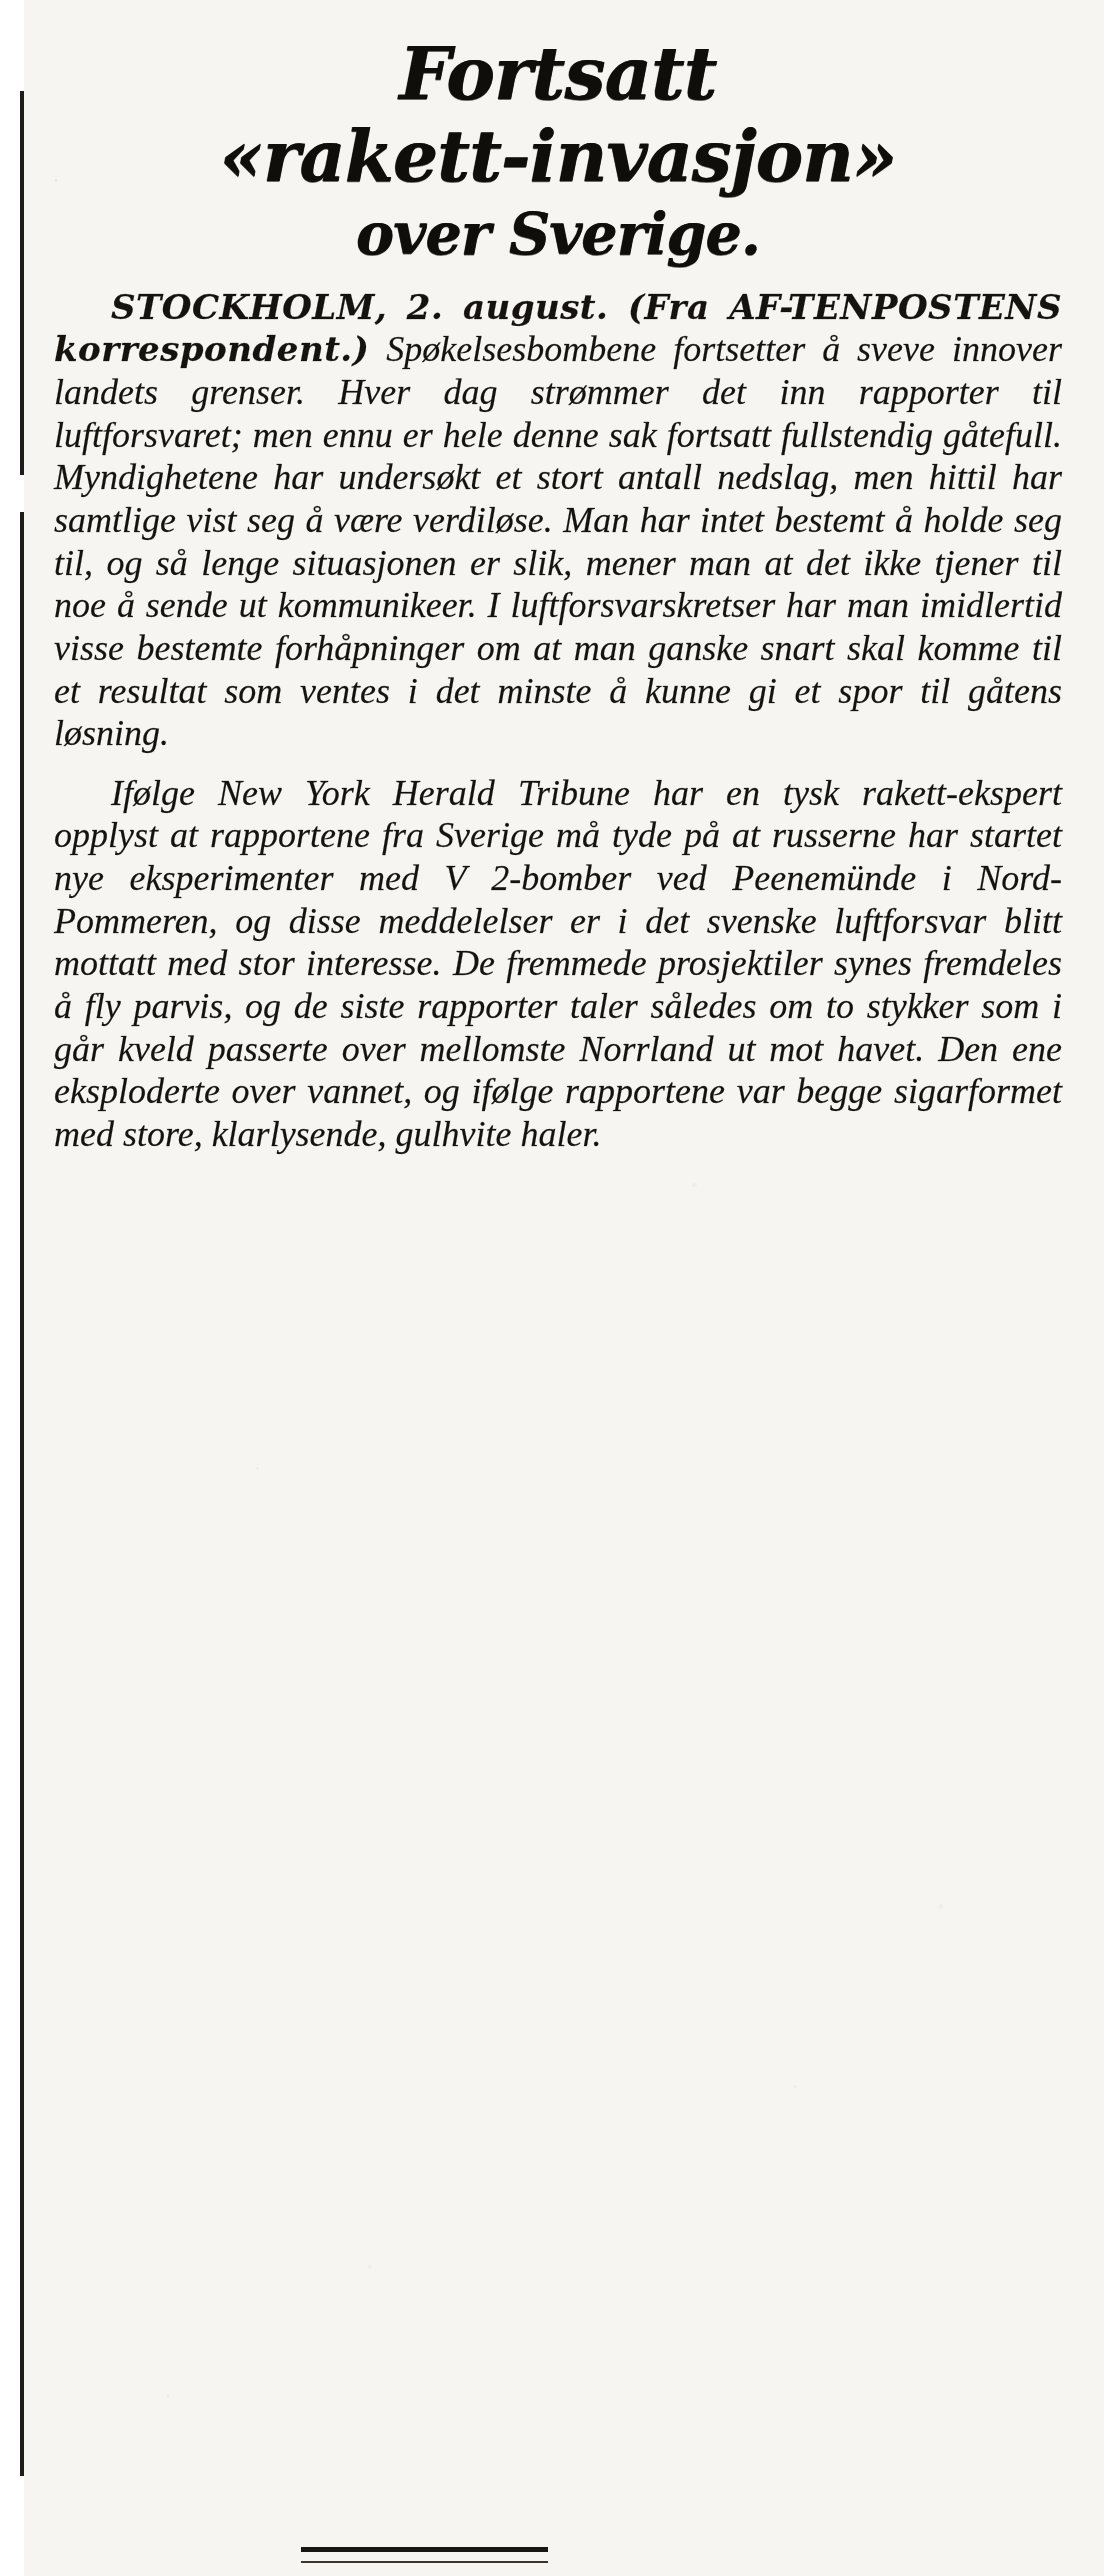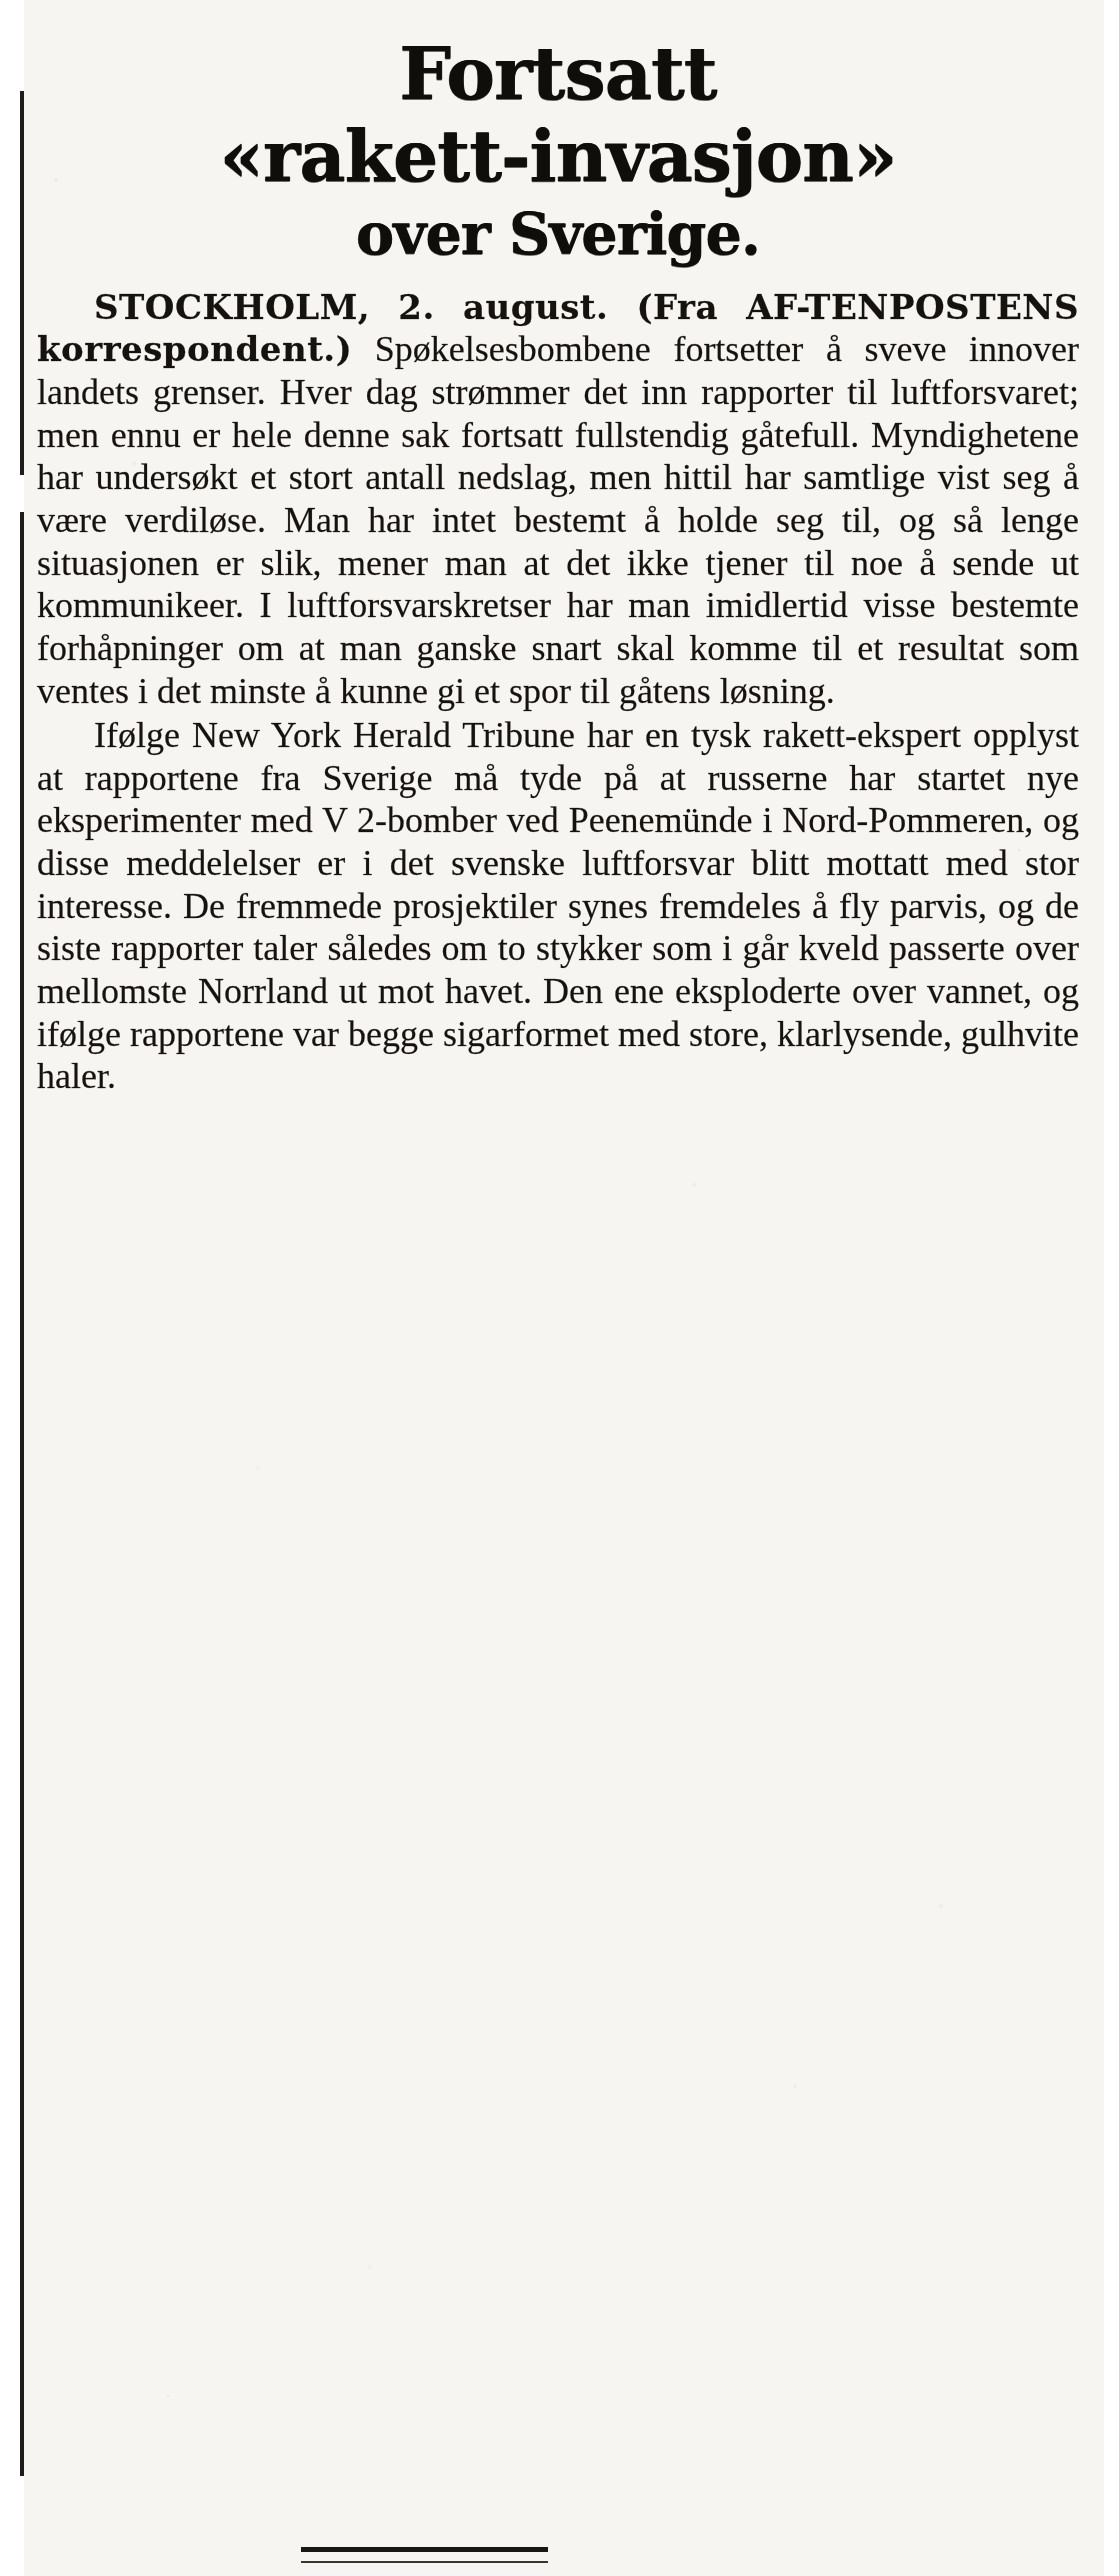--- a/index.html
+++ b/index.html
@@ -53,6 +53,7 @@
     left: 37px;
     right: 41px;
     top: 0;
+    font-style: italic;
   }
 
   

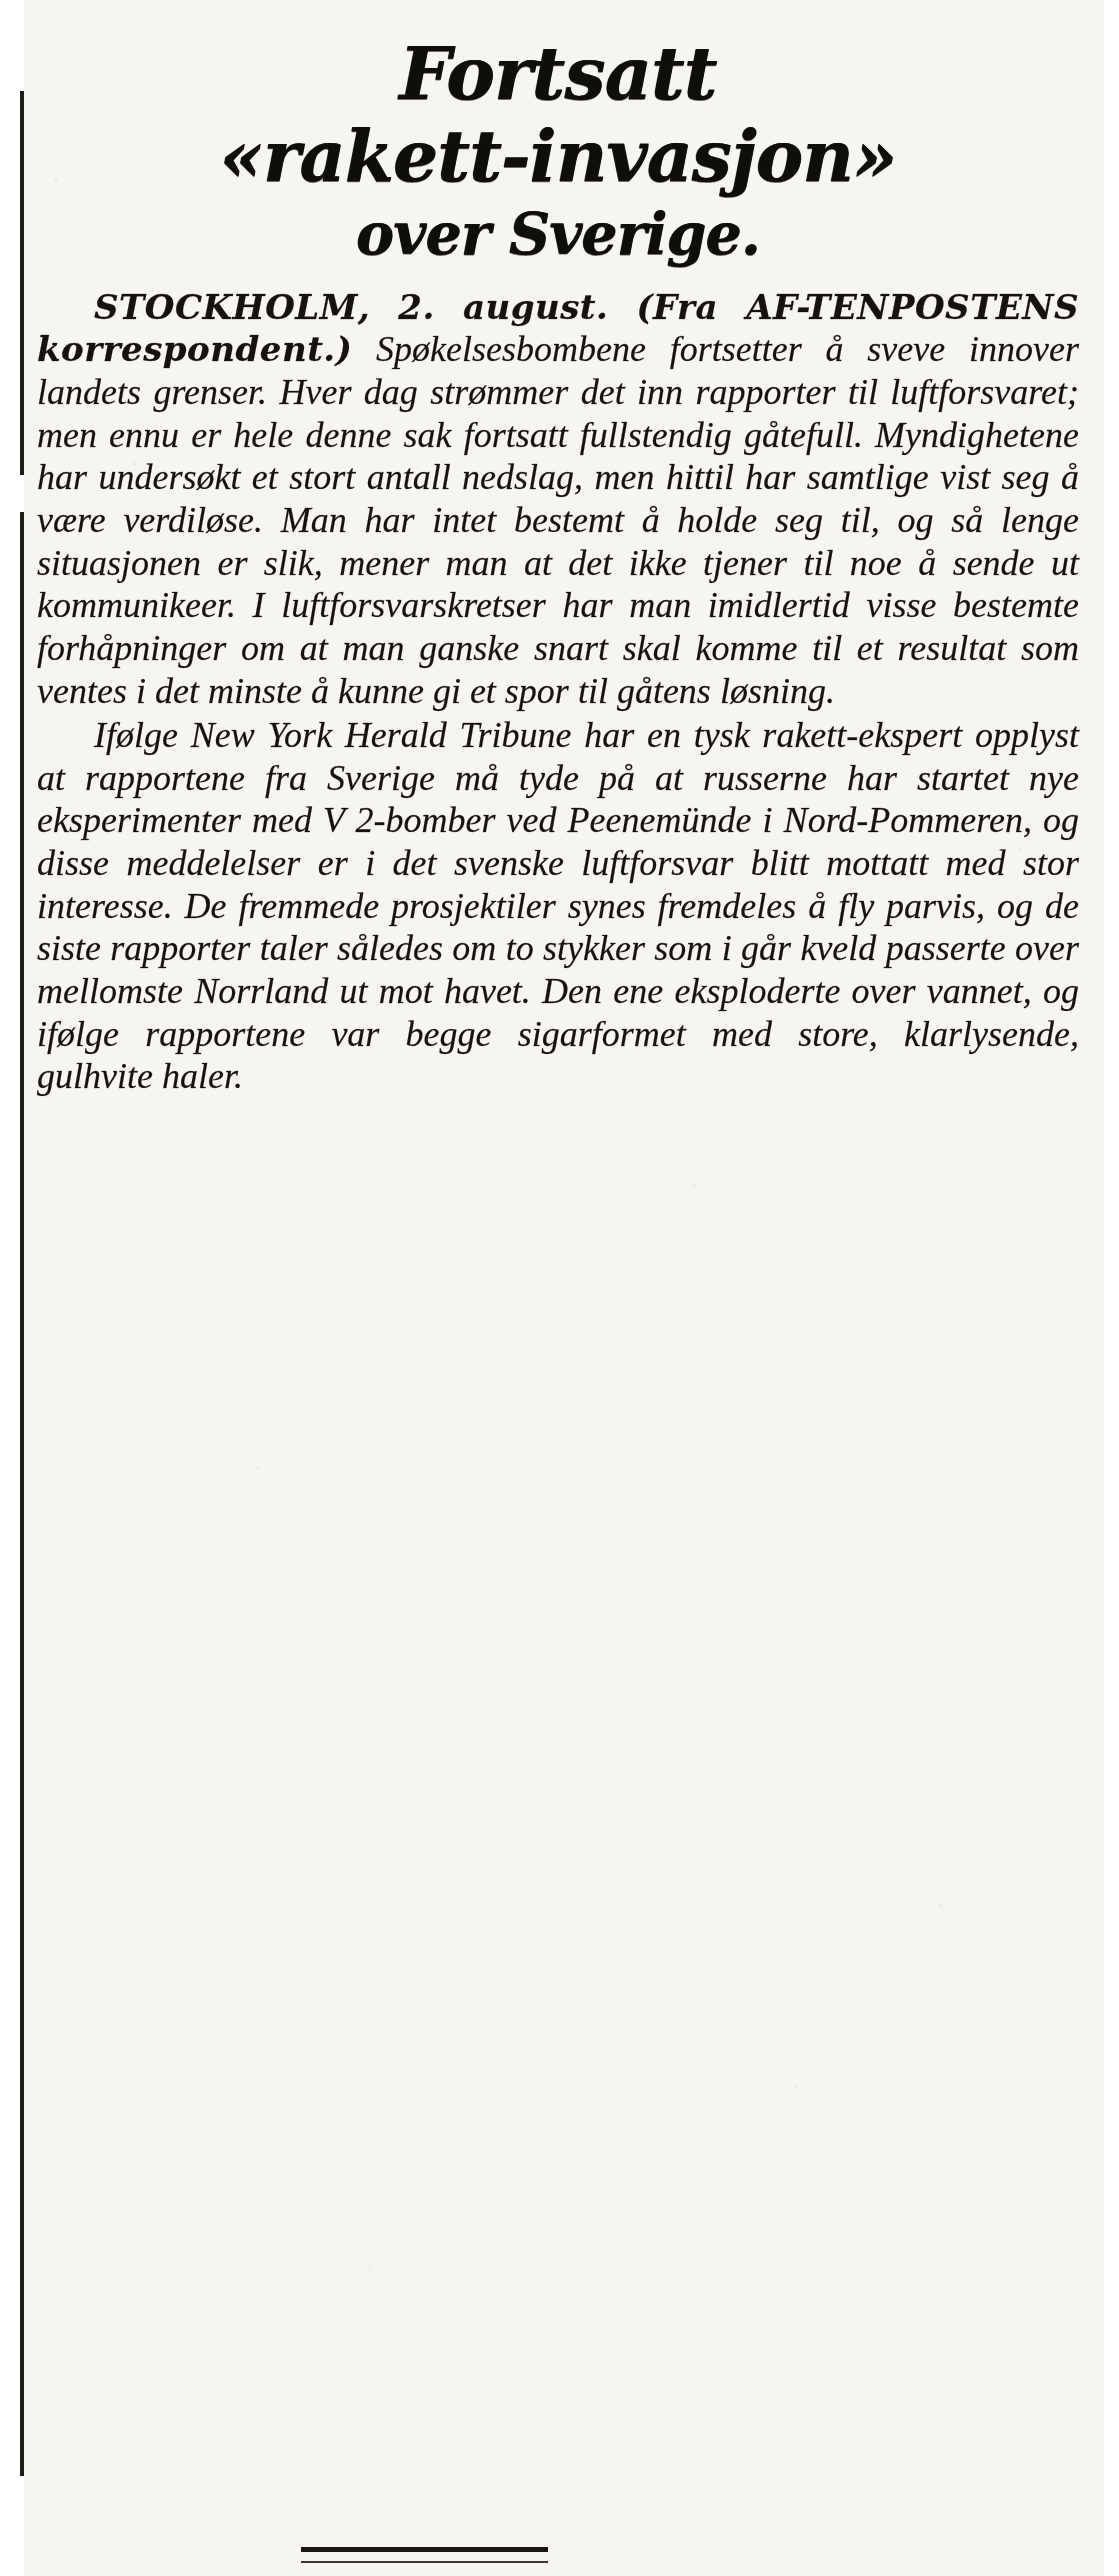--- a/index.html
+++ b/index.html
@@ -87,7 +87,7 @@
     -webkit-text-stroke: 0.3px rgba(20,17,13,0.55);
   }
   .body-text p {
-    margin: 0;
+    margin: 17px;
     text-indent: 57px;
   }
   .body-text p + p { margin-top: 1.8px; }

